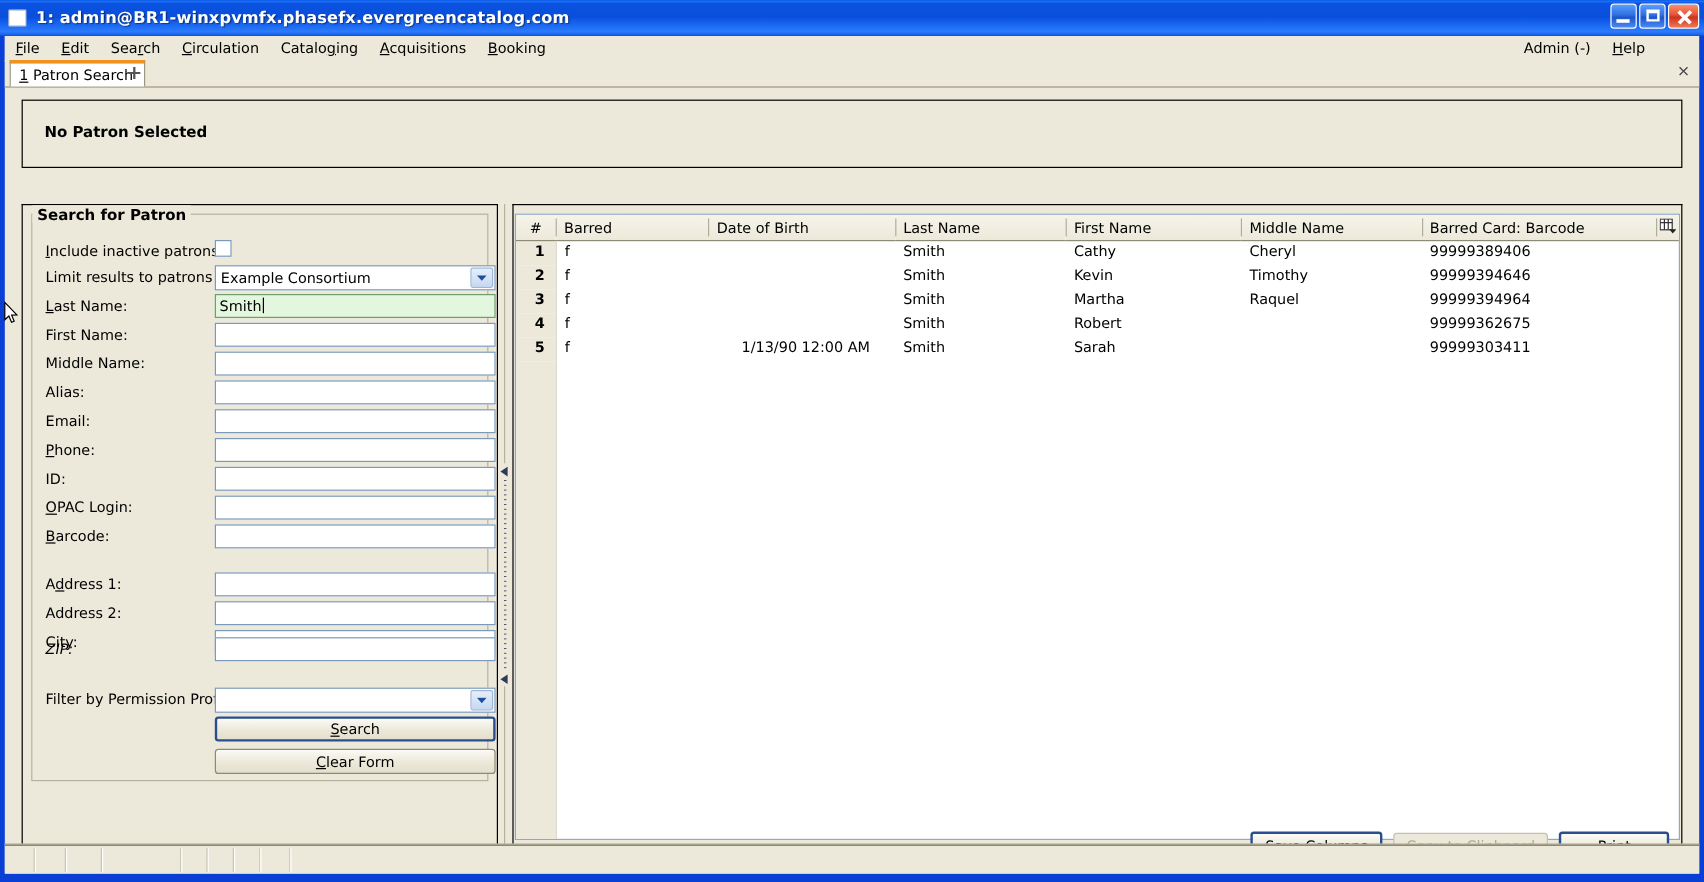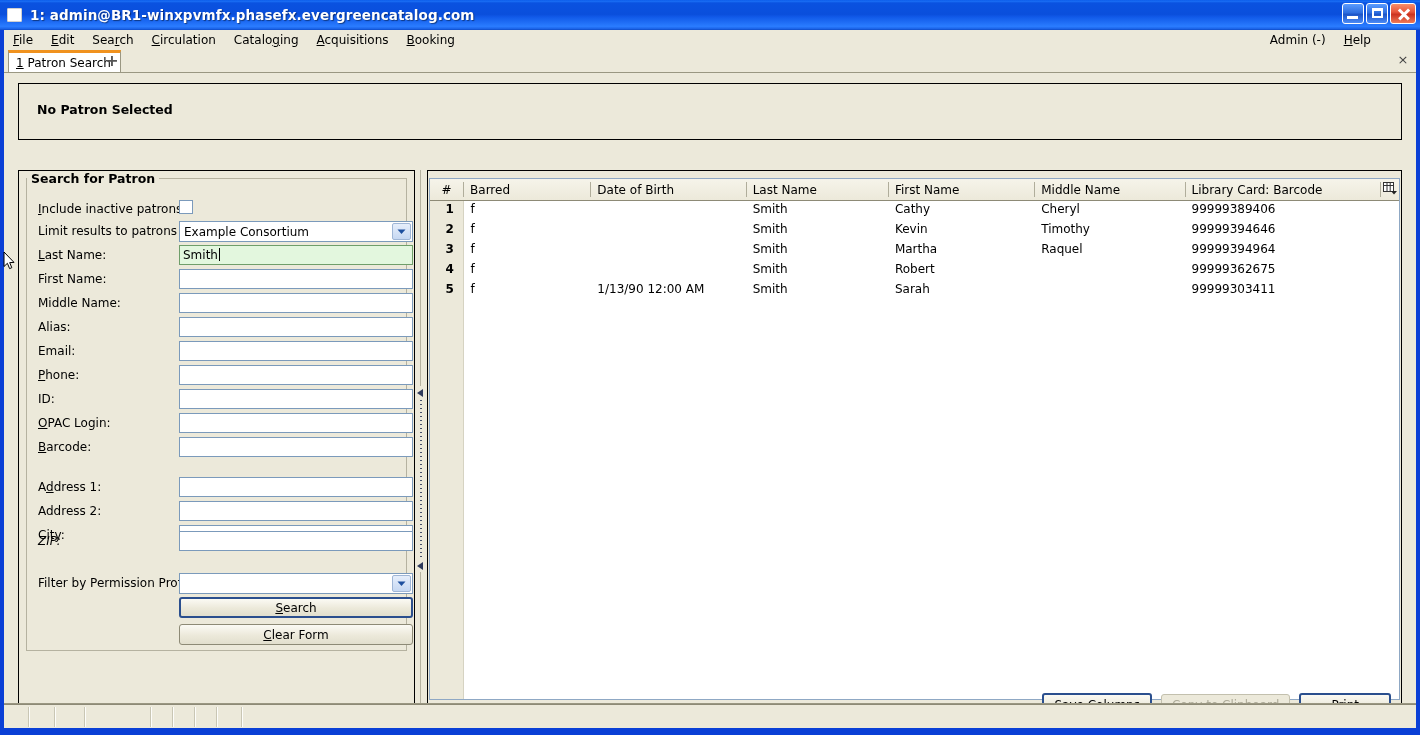--- a/index.html
+++ b/index.html
@@ -418,7 +418,7 @@
               <th>Last Name</th>
               <th>First Name</th>
               <th>Middle Name</th>
-              <th>Library Card: Barcode</th>
+              <th>Barred Card: Barcode</th>
               <th class="picker">
                 <span class="picker-icon">
                   <svg width="15" height="13" viewBox="0 0 15 13">

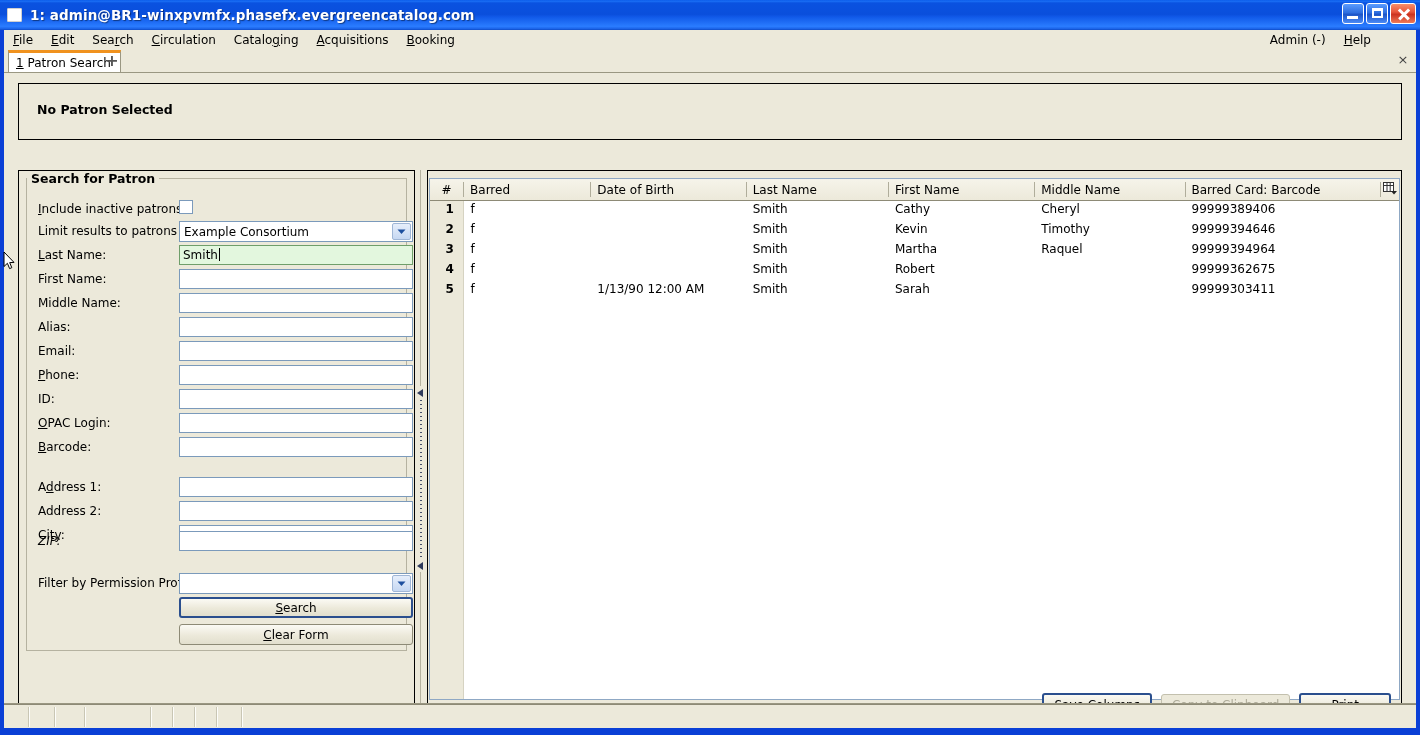--- a/index.html
+++ b/index.html
@@ -199,7 +199,7 @@
     background:#ece9da; font-weight:bold; text-align:center; padding-left:0;
     border-right:1px solid #d6d3c2;
   }
-  td.dob { text-align:left; padding-right:12px; }
+  td.dob { text-align:center; padding-right:12px; }
   .idx-filler { background:#ece9da; border-right:1px solid #d6d3c2; }
 
   .picker-icon { display:inline-block; position:relative; width:15px; height:13px; }

